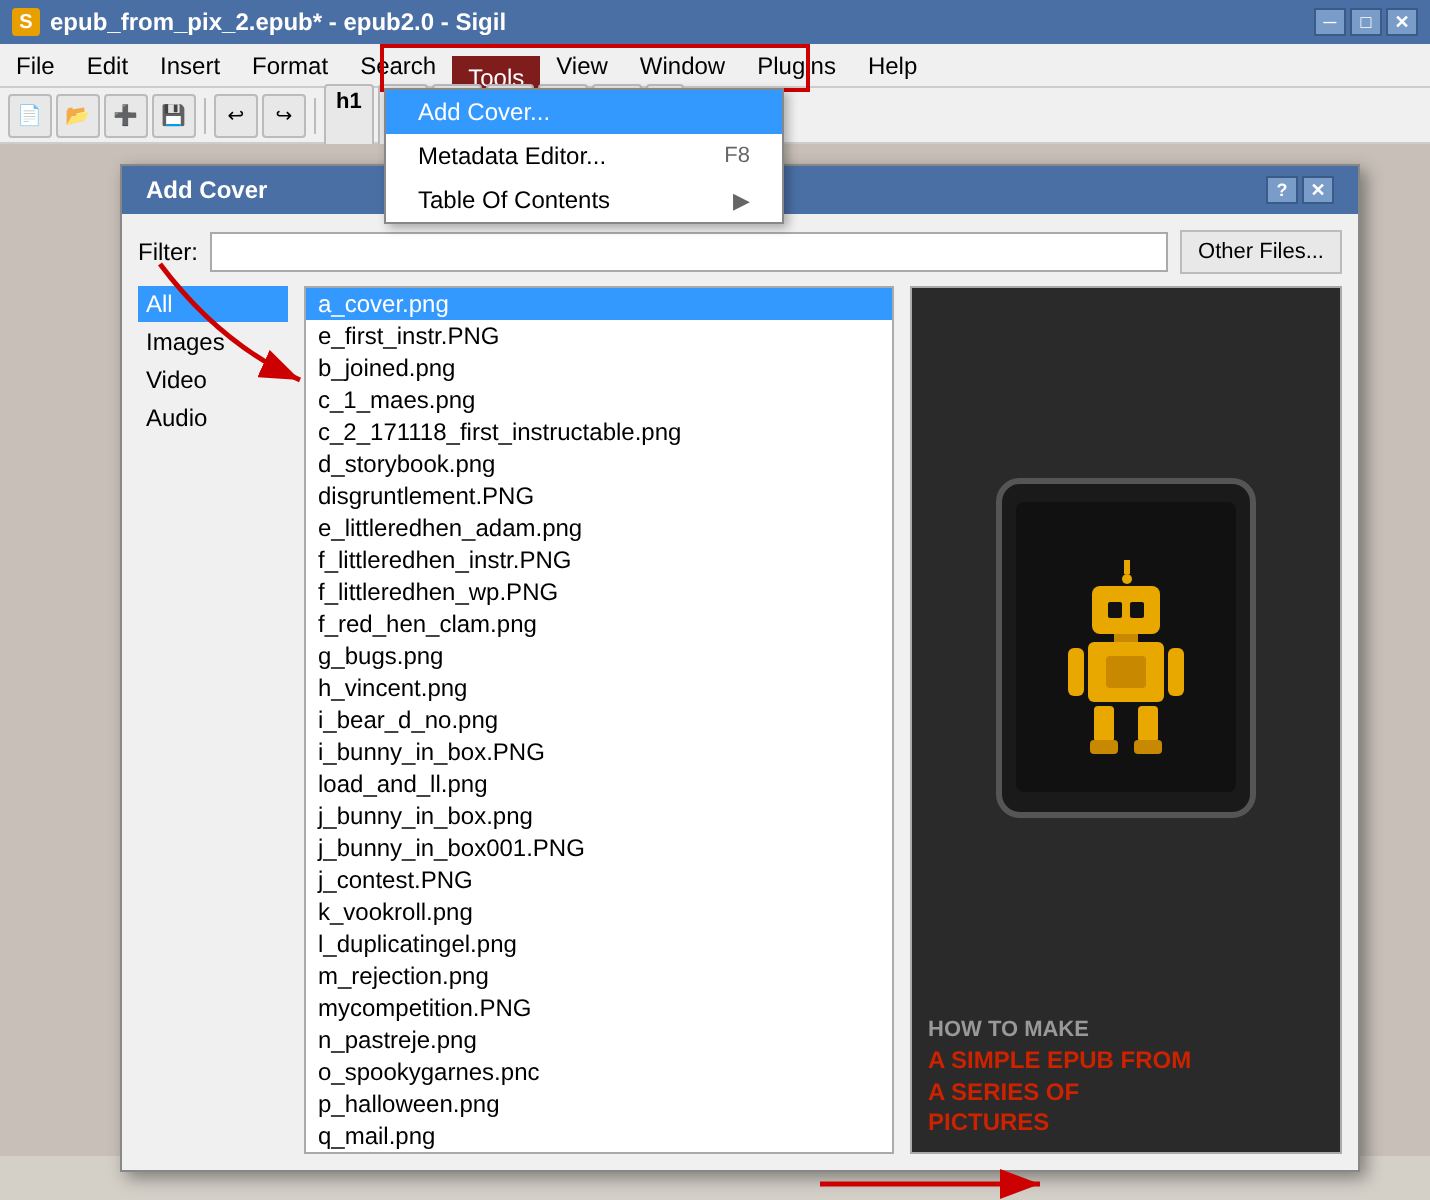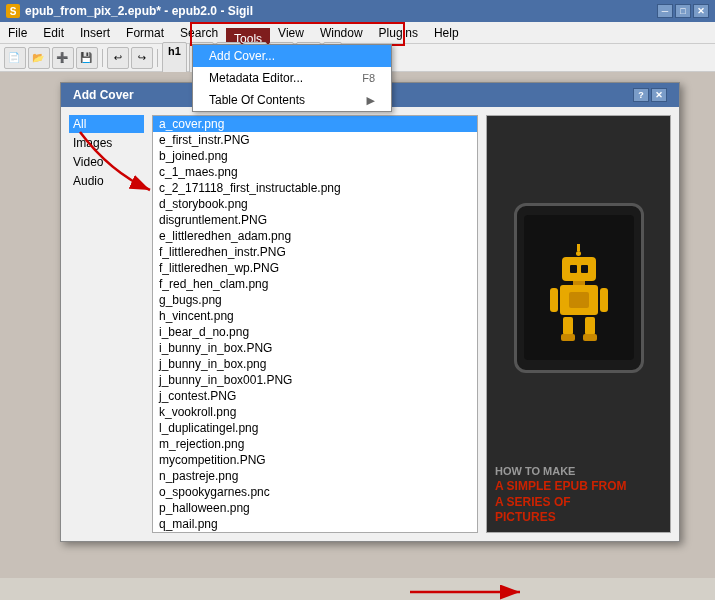--- a/index.html
+++ b/index.html
@@ -450,6 +450,11 @@
 
     <div class="dialog-content">
 
+      <div class="filter-row">
+        <span class="filter-label">Filter:</span>
+        <input class="filter-input" type="text" value="" style="">
+        <button class="other-files-btn">Other Files...</button>
+      </div>
 
       <div class="dialog-middle">
 

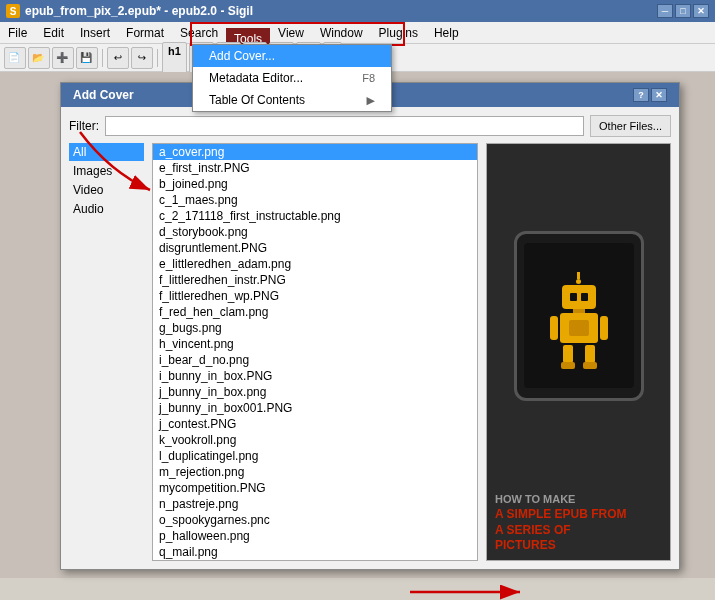--- a/index.html
+++ b/index.html
@@ -482,6 +482,7 @@
             <div class="file-item">h_vincent.png</div>
             <div class="file-item">i_bear_d_no.png</div>
             <div class="file-item">i_bunny_in_box.PNG</div>
+            <div class="file-item">load_and_ll.png</div>
             <div class="file-item">j_bunny_in_box.png</div>
             <div class="file-item">j_bunny_in_box001.PNG</div>
             <div class="file-item">j_contest.PNG</div>

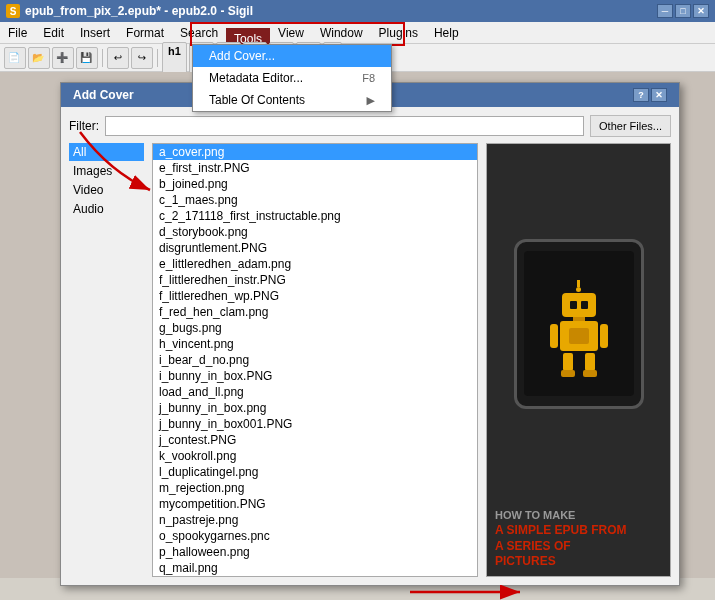--- a/index.html
+++ b/index.html
@@ -289,7 +289,7 @@
 
     
     .preview-panel {
-      width: 185px;
+      width: 216px;
       border: 1px solid #aaa;
       background: #e8e8e8;
       display: flex;

